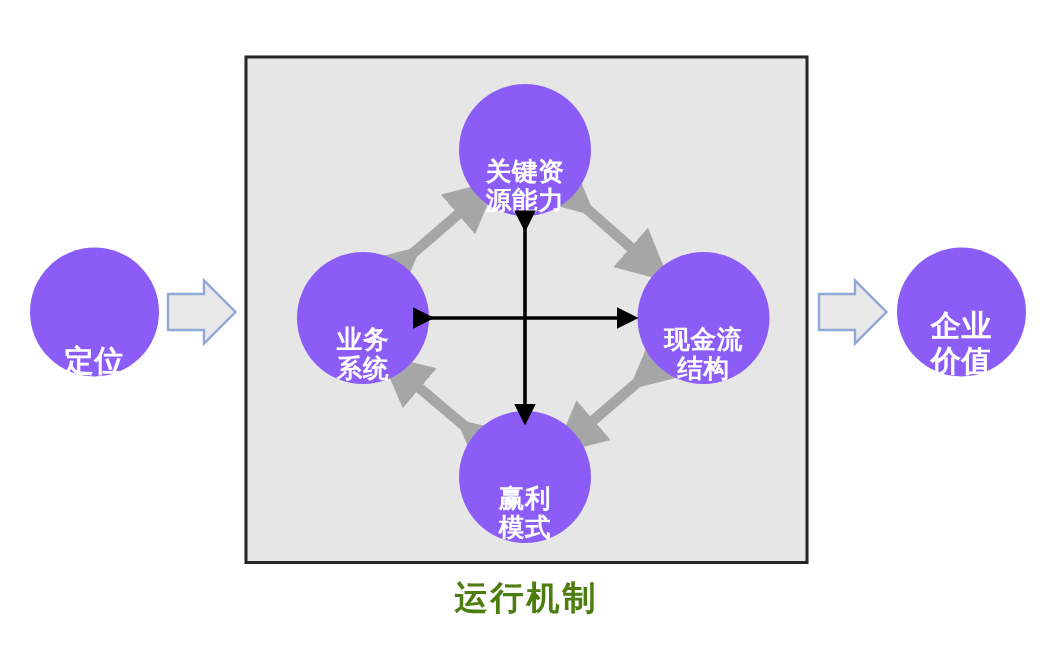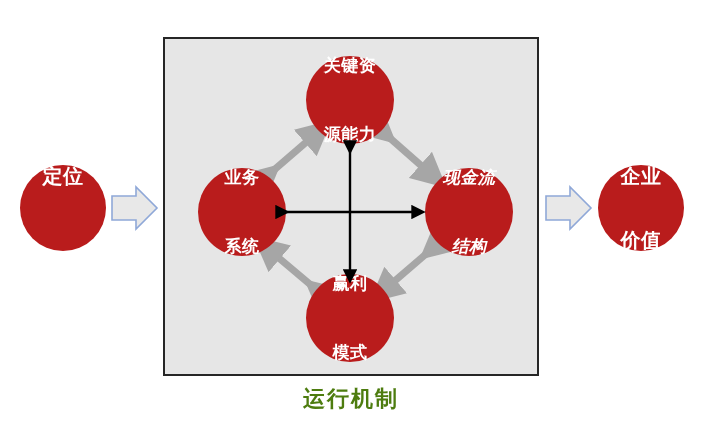--- a/index.html
+++ b/index.html
@@ -37,12 +37,12 @@
   .node {
     position: absolute;
     border-radius: 50%;
-    background: #b91c1c;
+    background: #8b5cf6;
     color: #ffffff;
     display: flex;
     flex-direction: column;
     align-items: center;
-    justify-content: space-between;
+    justify-content: flex-end;
     text-align: center;
     font-weight: bold;
     line-height: 1.12;

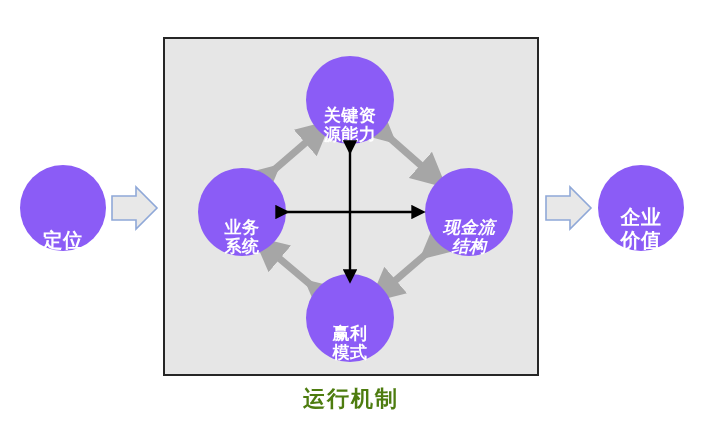--- a/index.html
+++ b/index.html
@@ -65,7 +65,7 @@
 
   #node-key      { left: 306px; top: 56px; }
   #node-business { left: 198px; top: 168px; }
-  #node-cash     { left: 425px; top: 168px; font-style: italic; }
+  #node-cash     { left: 425px; top: 168px; }
   #node-profit   { left: 306px; top: 274px; }
 
   #node-position { left: 20px;  top: 165px; }

